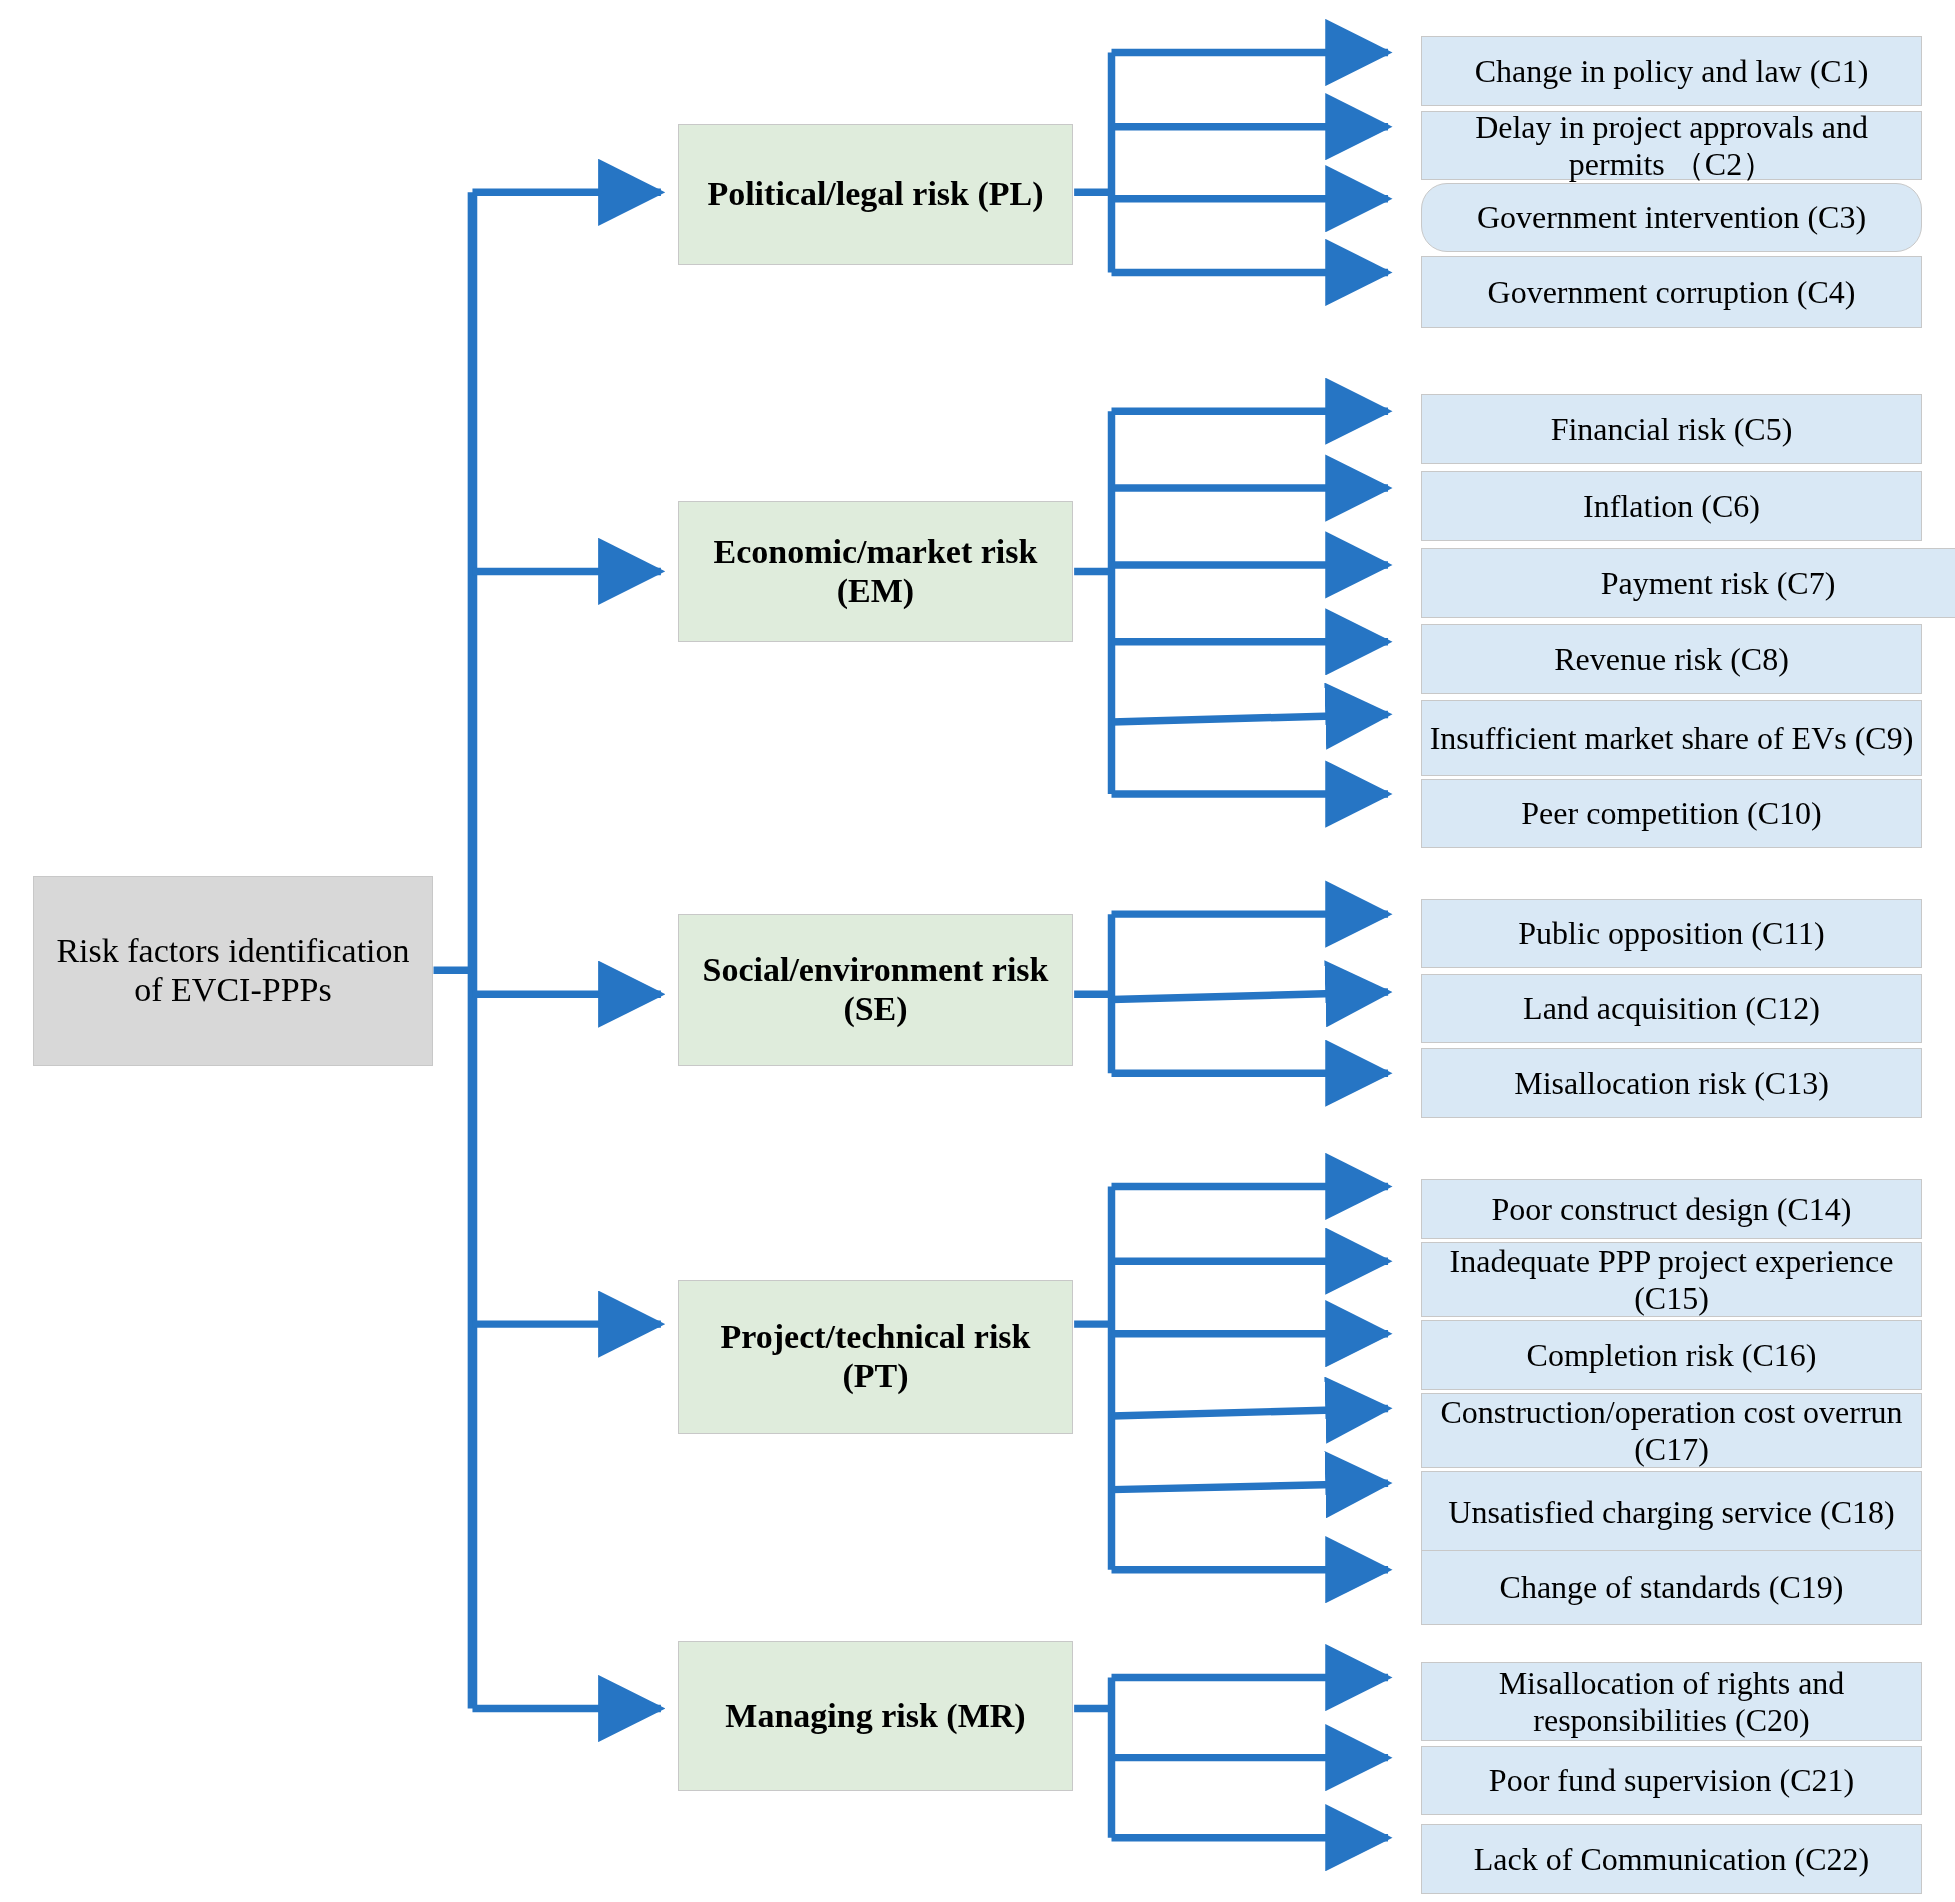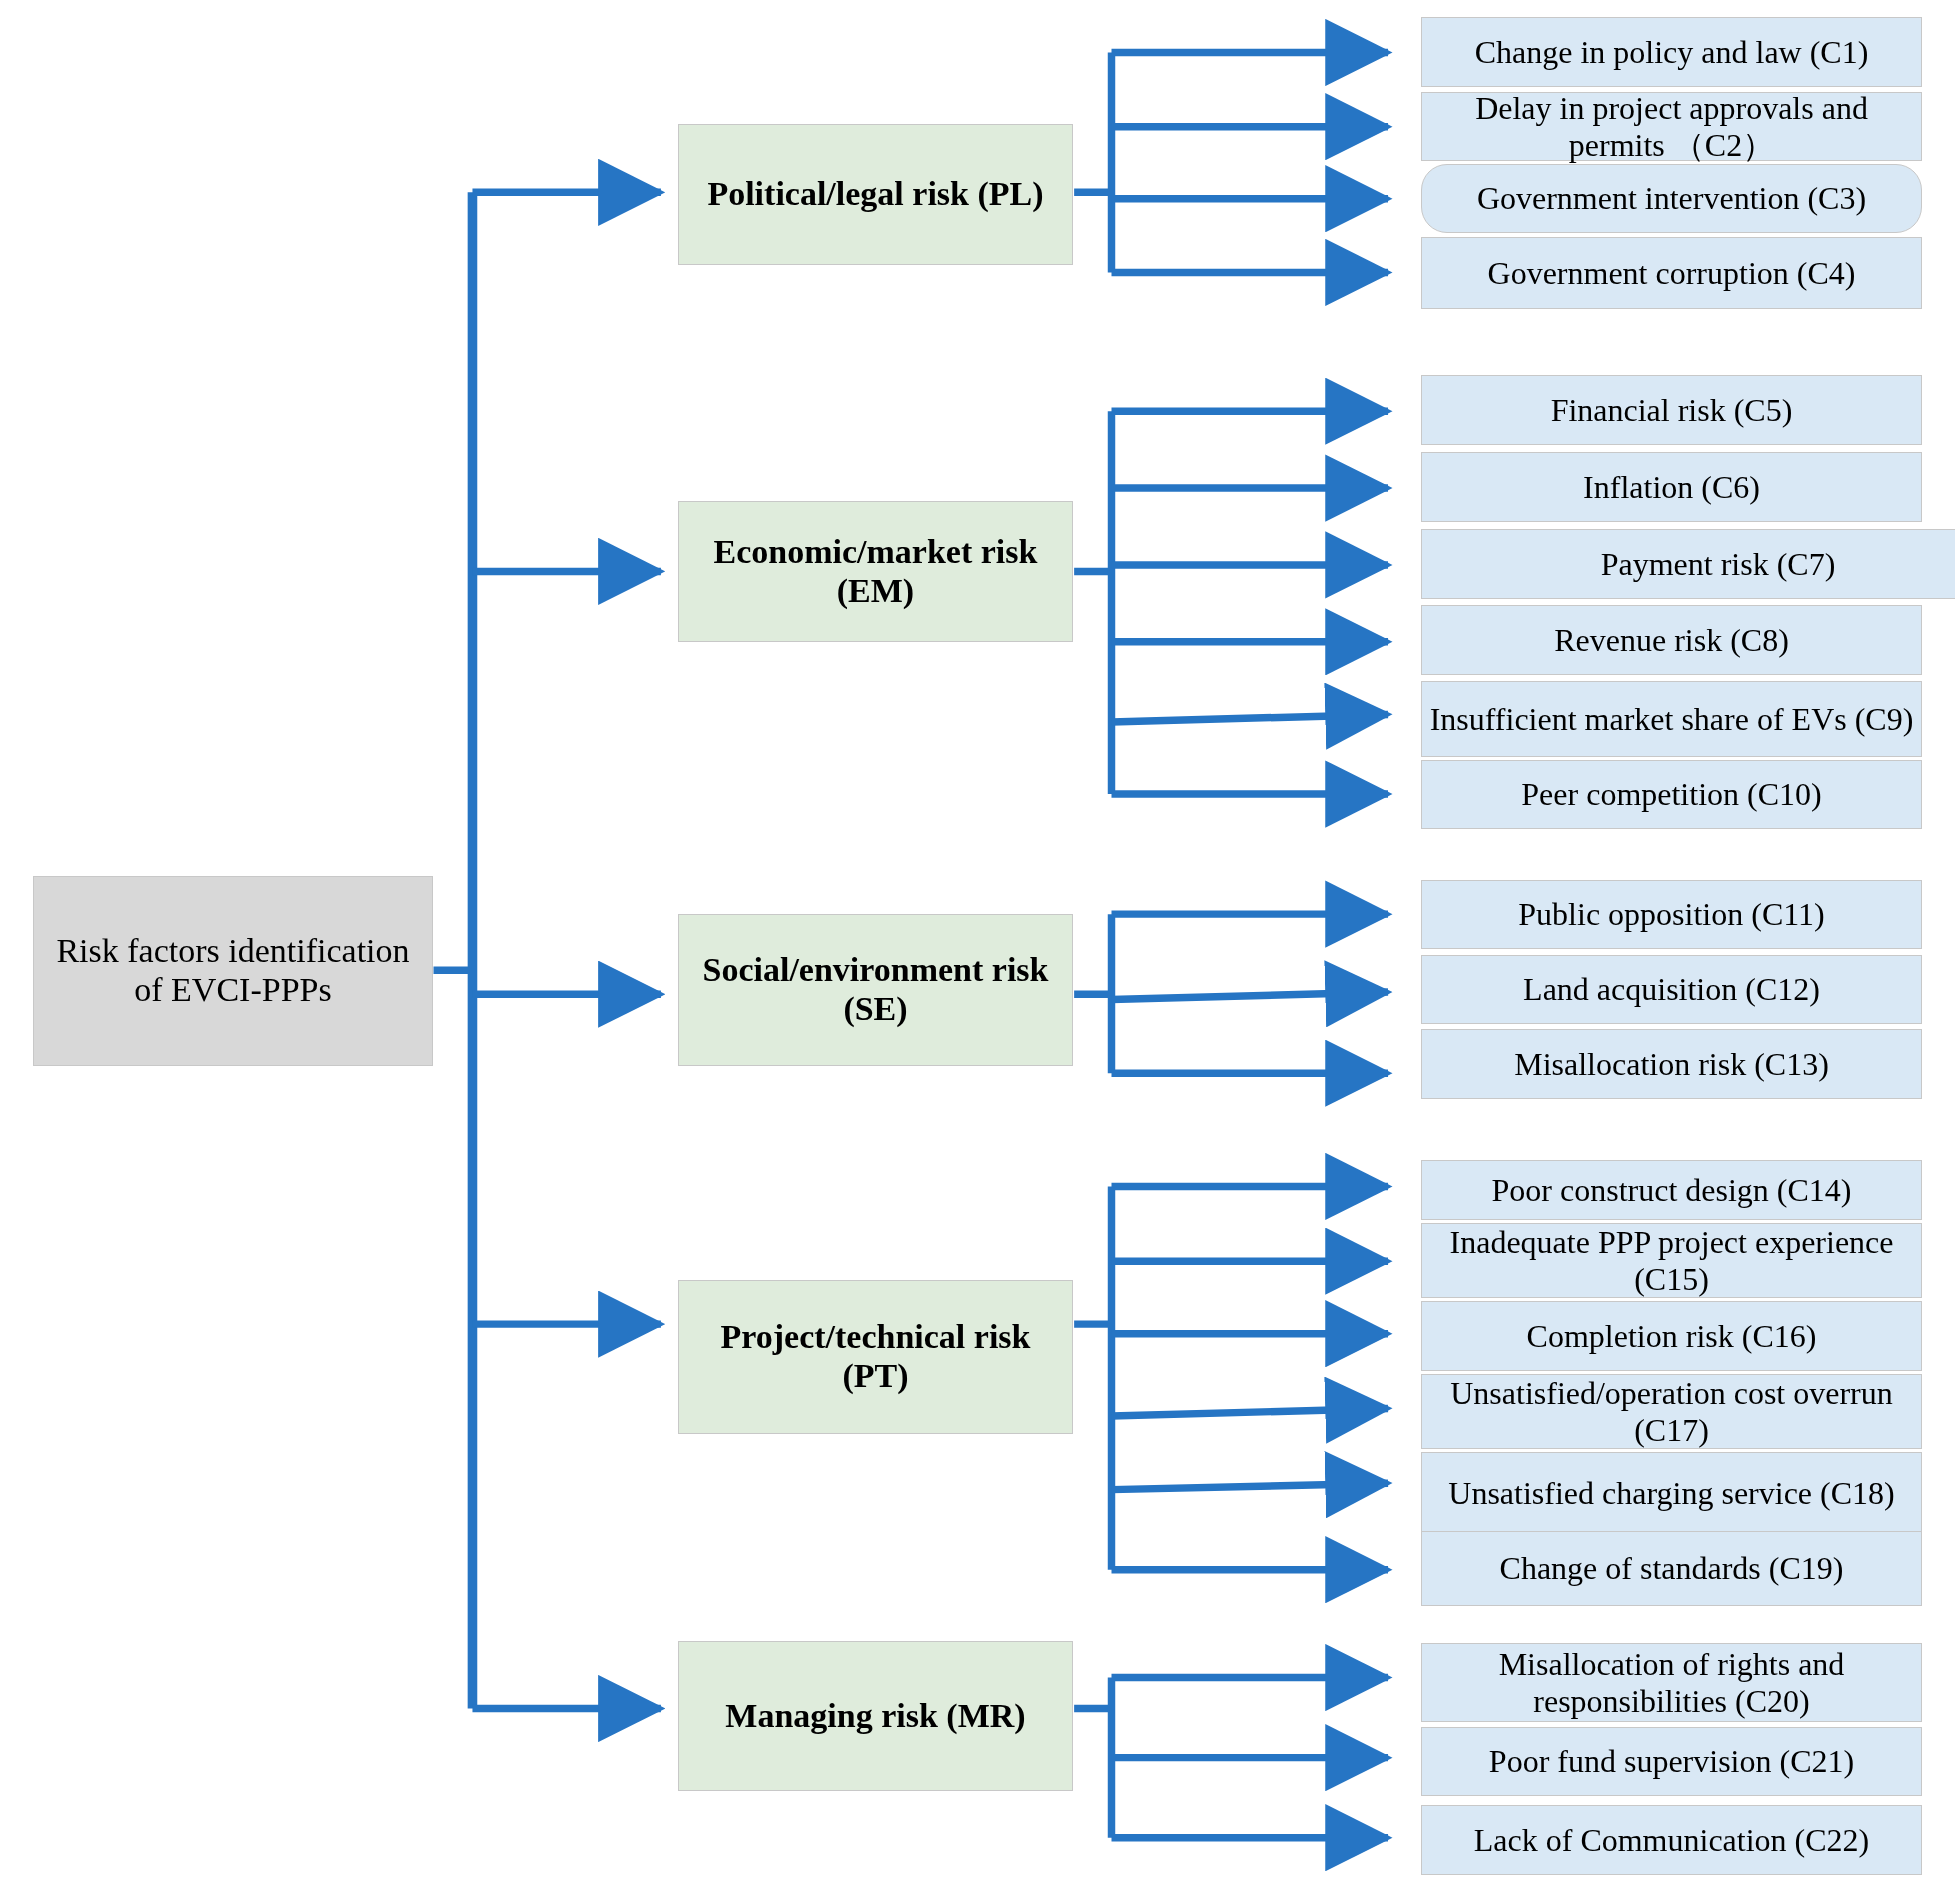--- a/index.html
+++ b/index.html
@@ -48,6 +48,7 @@
   .node.leaf {
     background: #d9e8f5;
     font-size: 32px;
+    margin-top: 19px;
   }
   .node span { display: block; width: 100%; }
 </style>

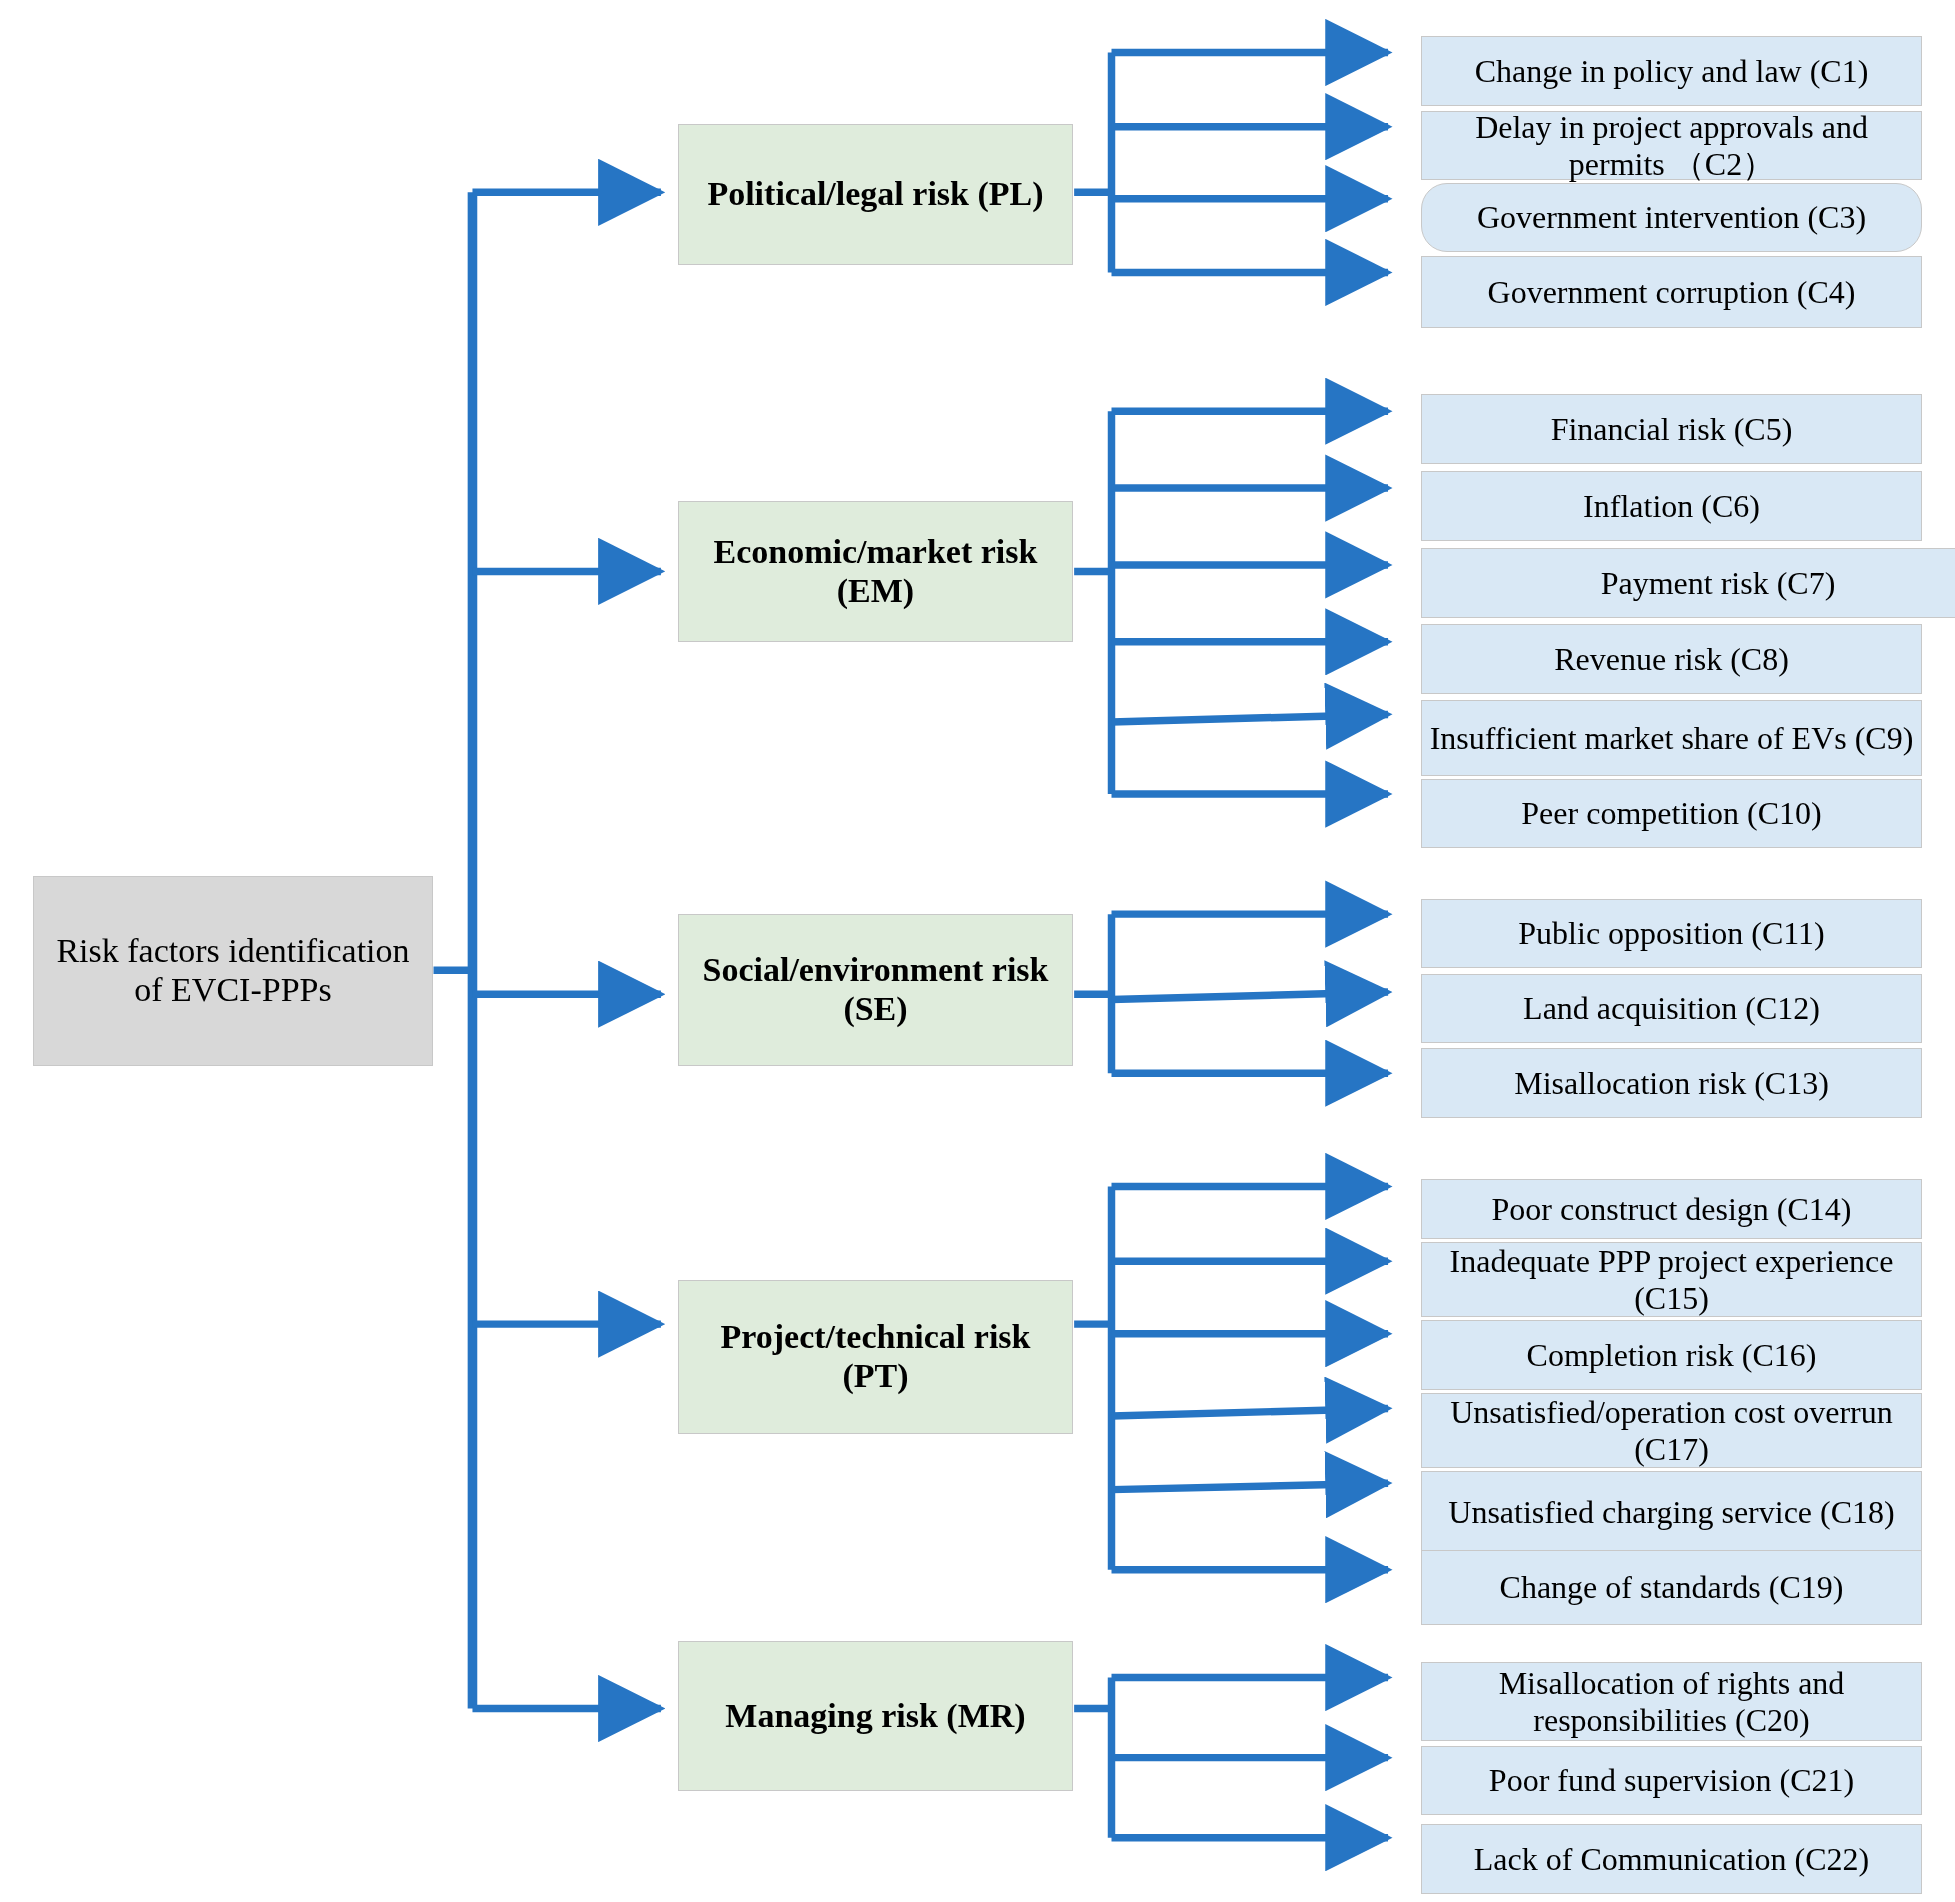--- a/index.html
+++ b/index.html
@@ -196,7 +196,7 @@
     <span>Completion risk (C16)</span>
   </div>
   <div class="node leaf" style="left:1421px; top:1374px; width:501px; height:75px;">
-    <span>Unsatisfied/operation cost overrun (C17)</span>
+    <span>Construction/operation cost overrun (C17)</span>
   </div>
   <div class="node leaf" style="left:1421px; top:1452px; width:501px; height:82px;">
     <span>Unsatisfied charging service (C18)</span>

